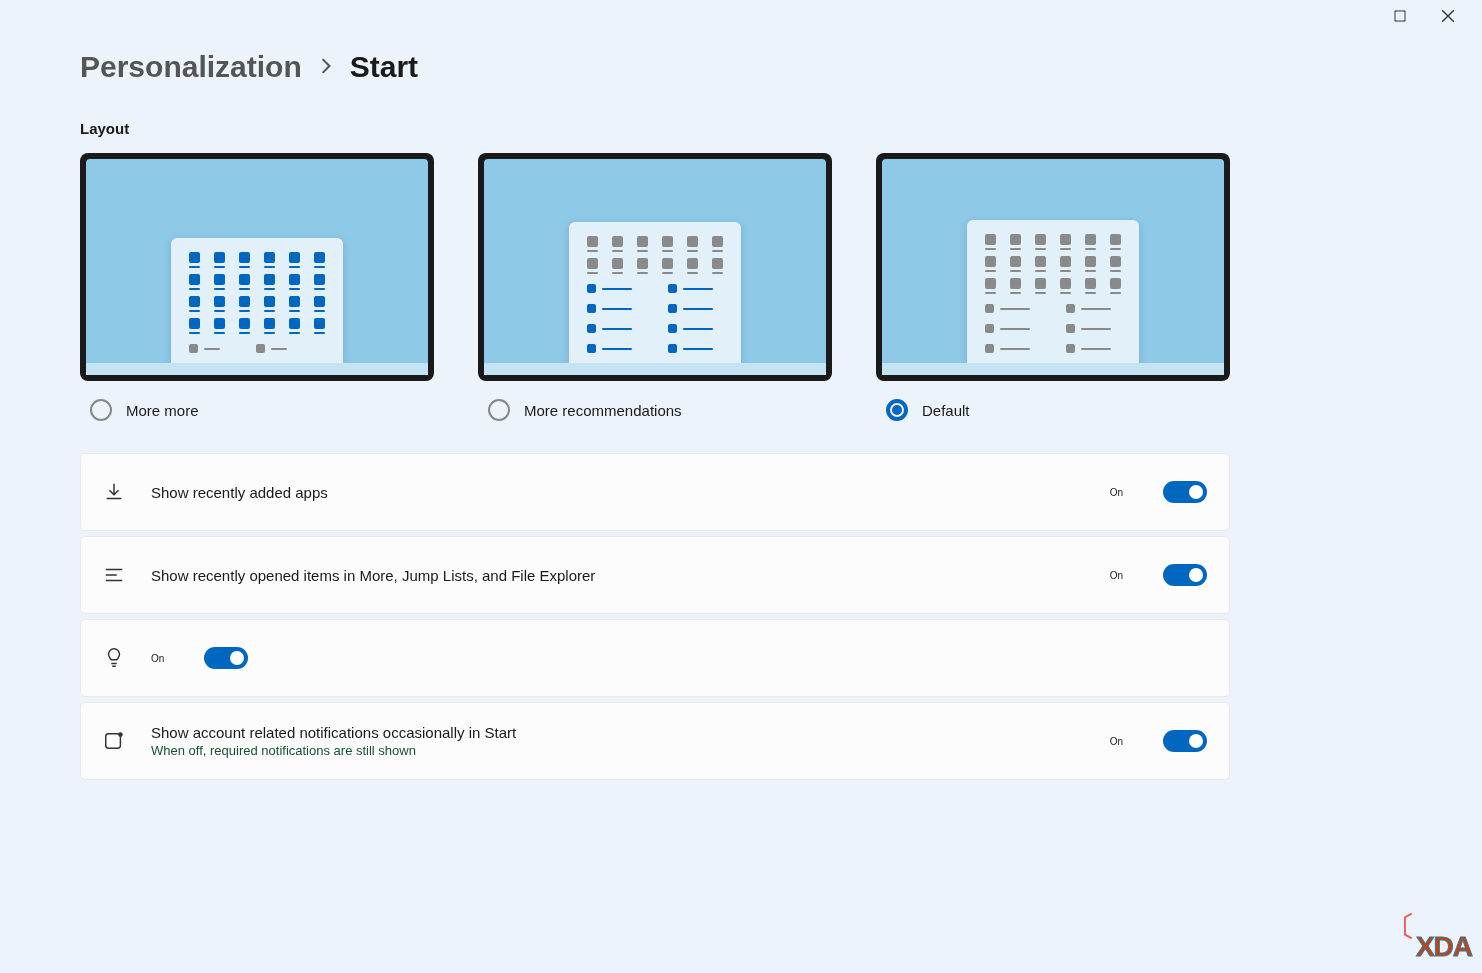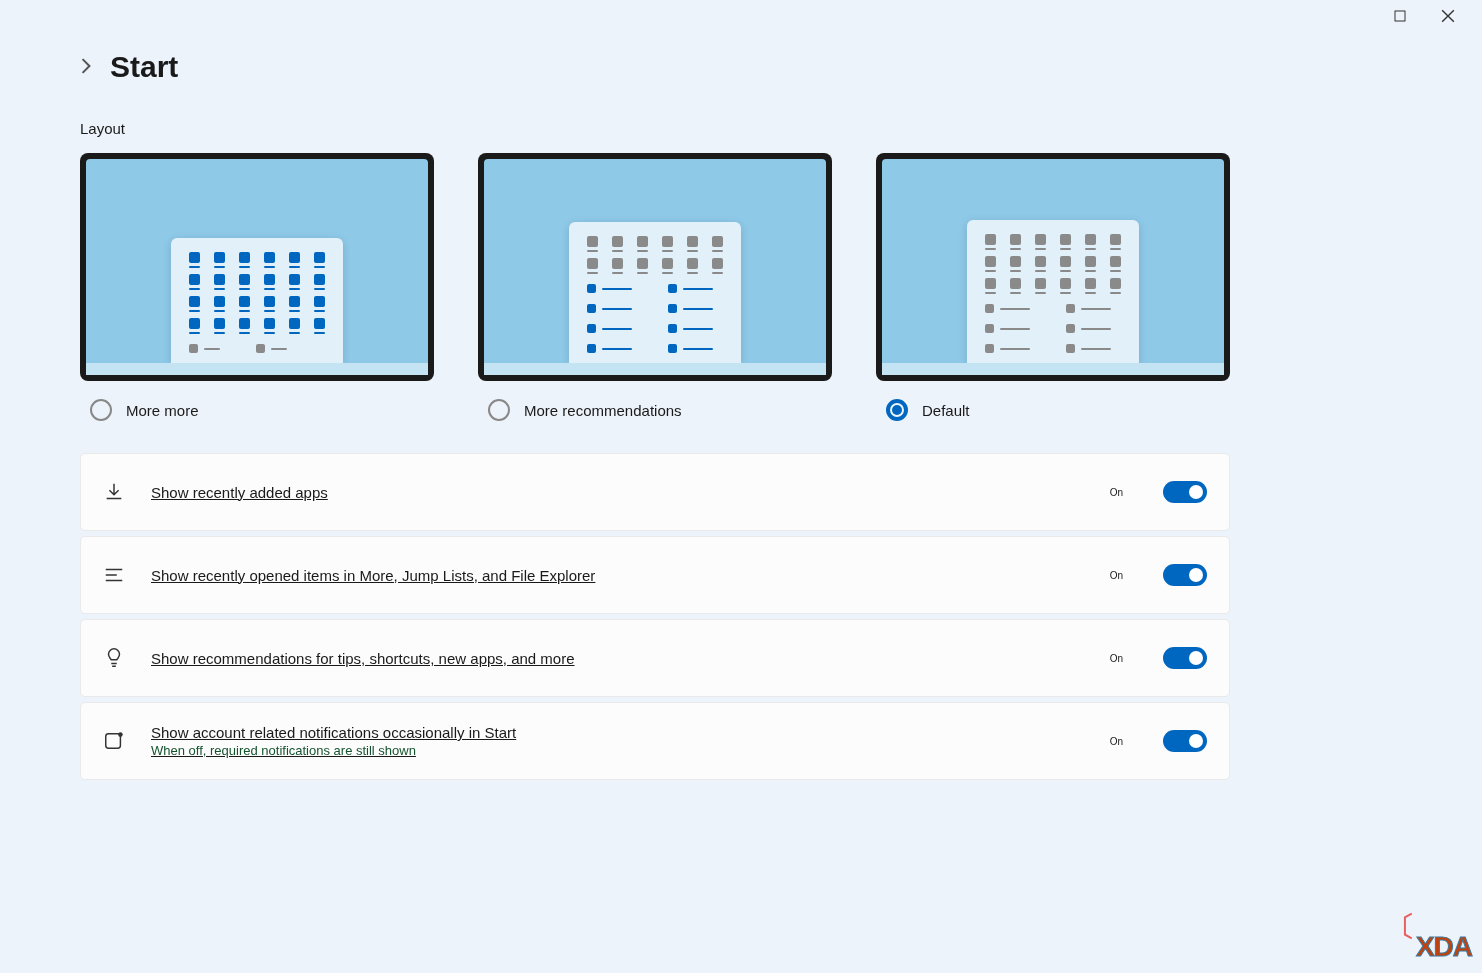--- a/index.html
+++ b/index.html
@@ -252,6 +252,7 @@
 <div class="content">
 
   <div class="breadcrumb">
+    <span class="breadcrumb-link">Personalization</span>
     <span class="breadcrumb-sep">
       <svg width="12" height="16" viewBox="0 0 8 14" fill="none" stroke="#555" stroke-width="1.8">
           <path d="M1 1 L7 7 L1 13"></path>

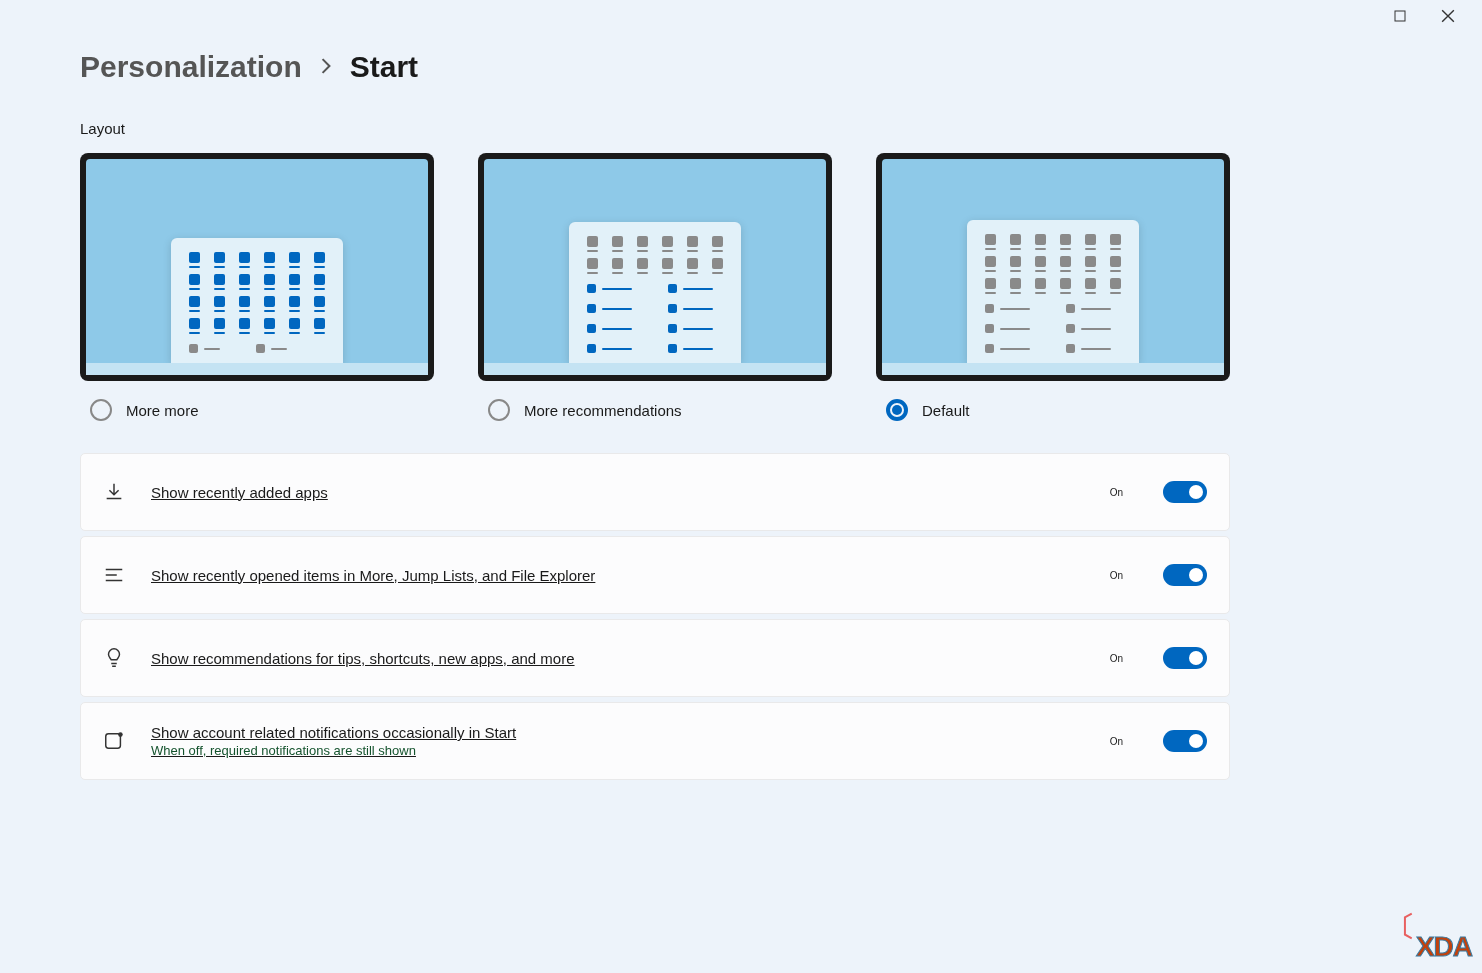--- a/index.html
+++ b/index.html
@@ -56,7 +56,7 @@
   }
   .section-label {
     font-size: 15px;
-    font-weight: 400;
+    font-weight: 700;
     margin-bottom: 16px;
   }
   .layout-options {

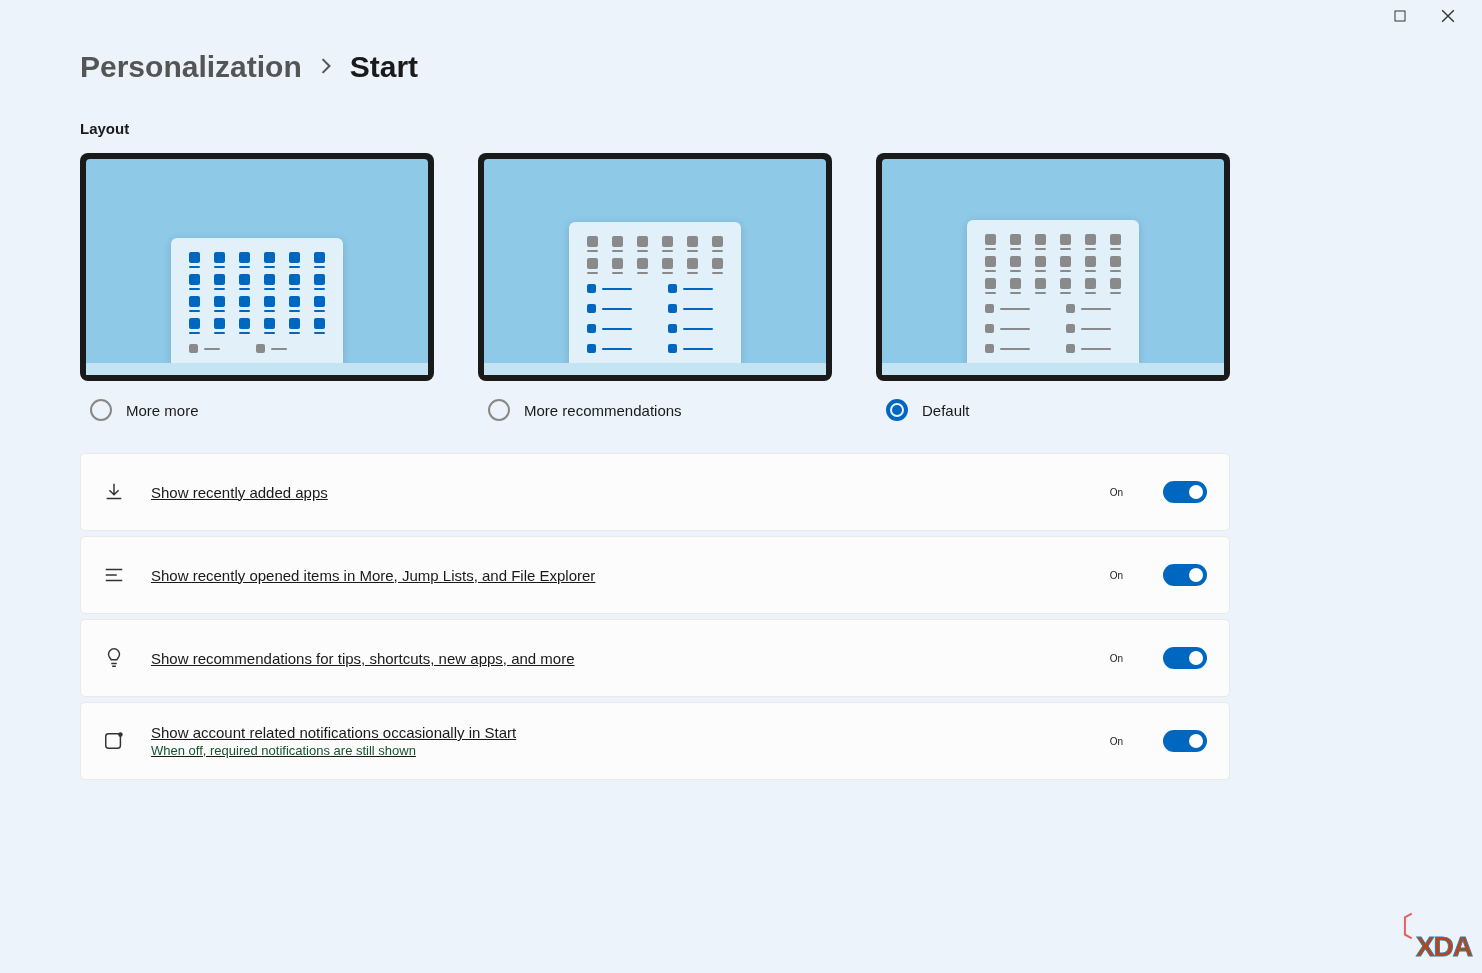--- a/index.html
+++ b/index.html
@@ -195,7 +195,7 @@
     flex-shrink: 0;
     color: #333;
   }
-  .setting-labels { flex: 1; text-decoration: underline; }
+  .setting-labels { flex: 1; }
   .setting-title { font-size: 15px; }
   .setting-sub { font-size: 13px; color: #14532d; margin-top: 2px; }
   .toggle-state { font-size: 10px; margin-right: 14px; }

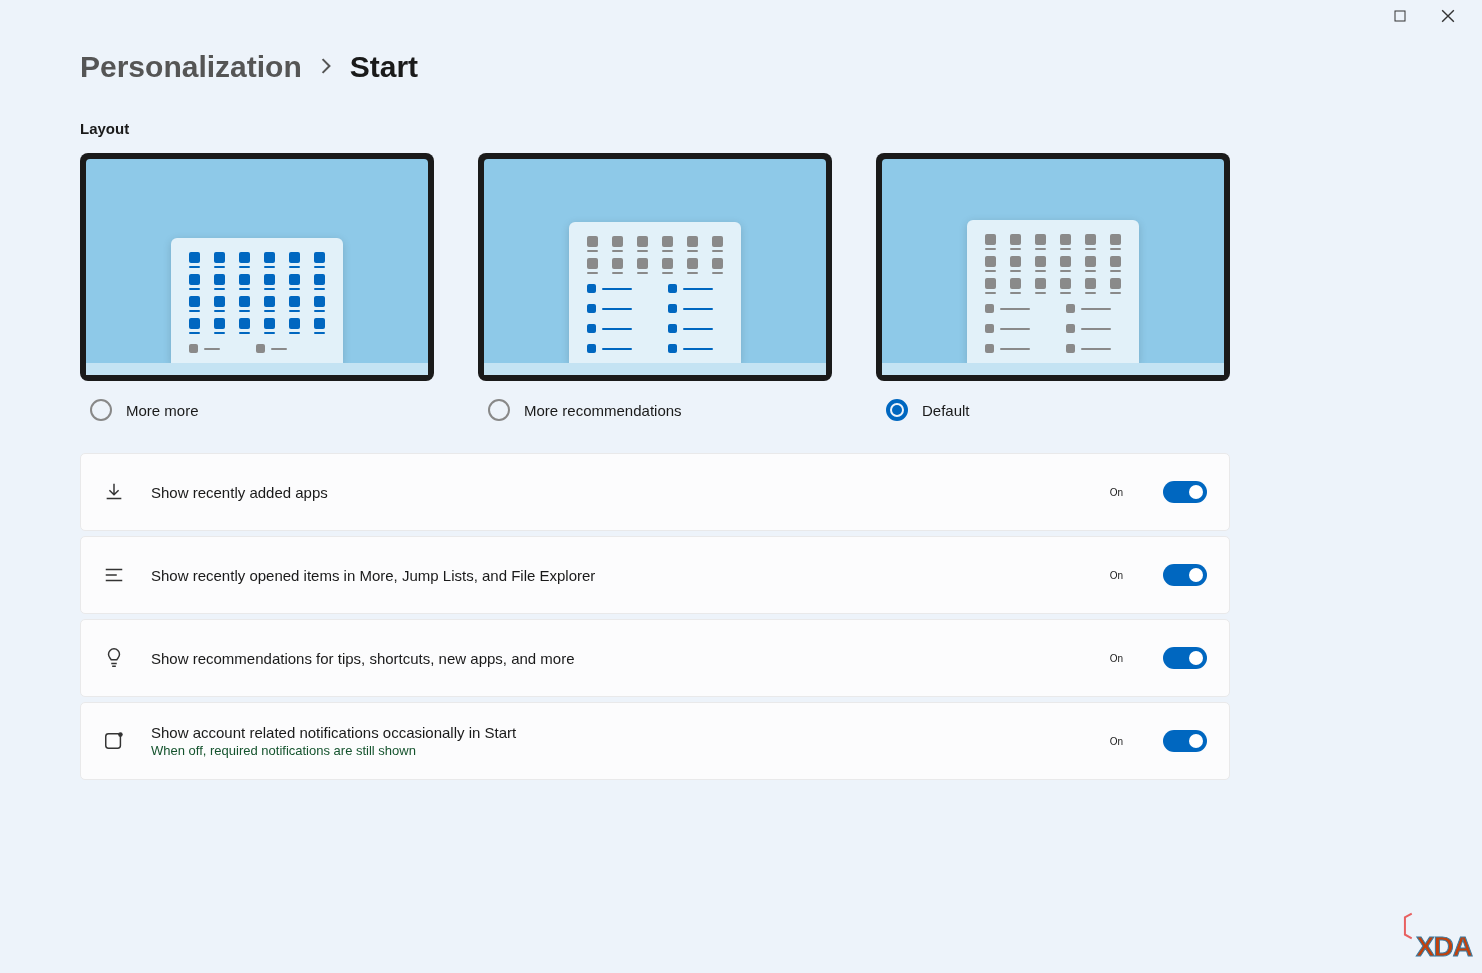--- a/index.html
+++ b/index.html
@@ -500,9 +500,6 @@
             <path d="M9 18 H15 M12 2 A6 6 0 0 1 18 8 C18 11 16 12 15 14 H9 C8 12 6 11 6 8 A6 6 0 0 1 12 2 Z M10 21 H14"></path>
           </svg>
       </div>
-      <div class="setting-labels">
-          <div class="setting-title">Show recommendations for tips, shortcuts, new apps, and more</div>
-        </div>
       <span class="toggle-state">On</span>
       <div class="toggle on">
           <div class="toggle-thumb"></div>

